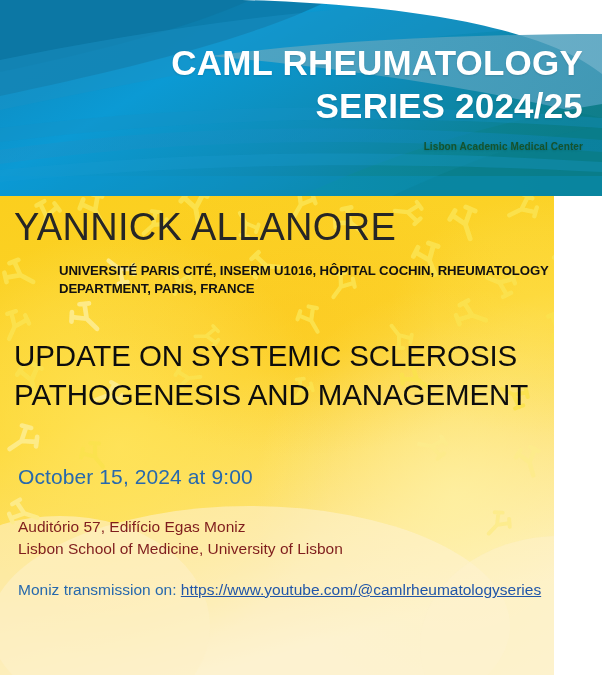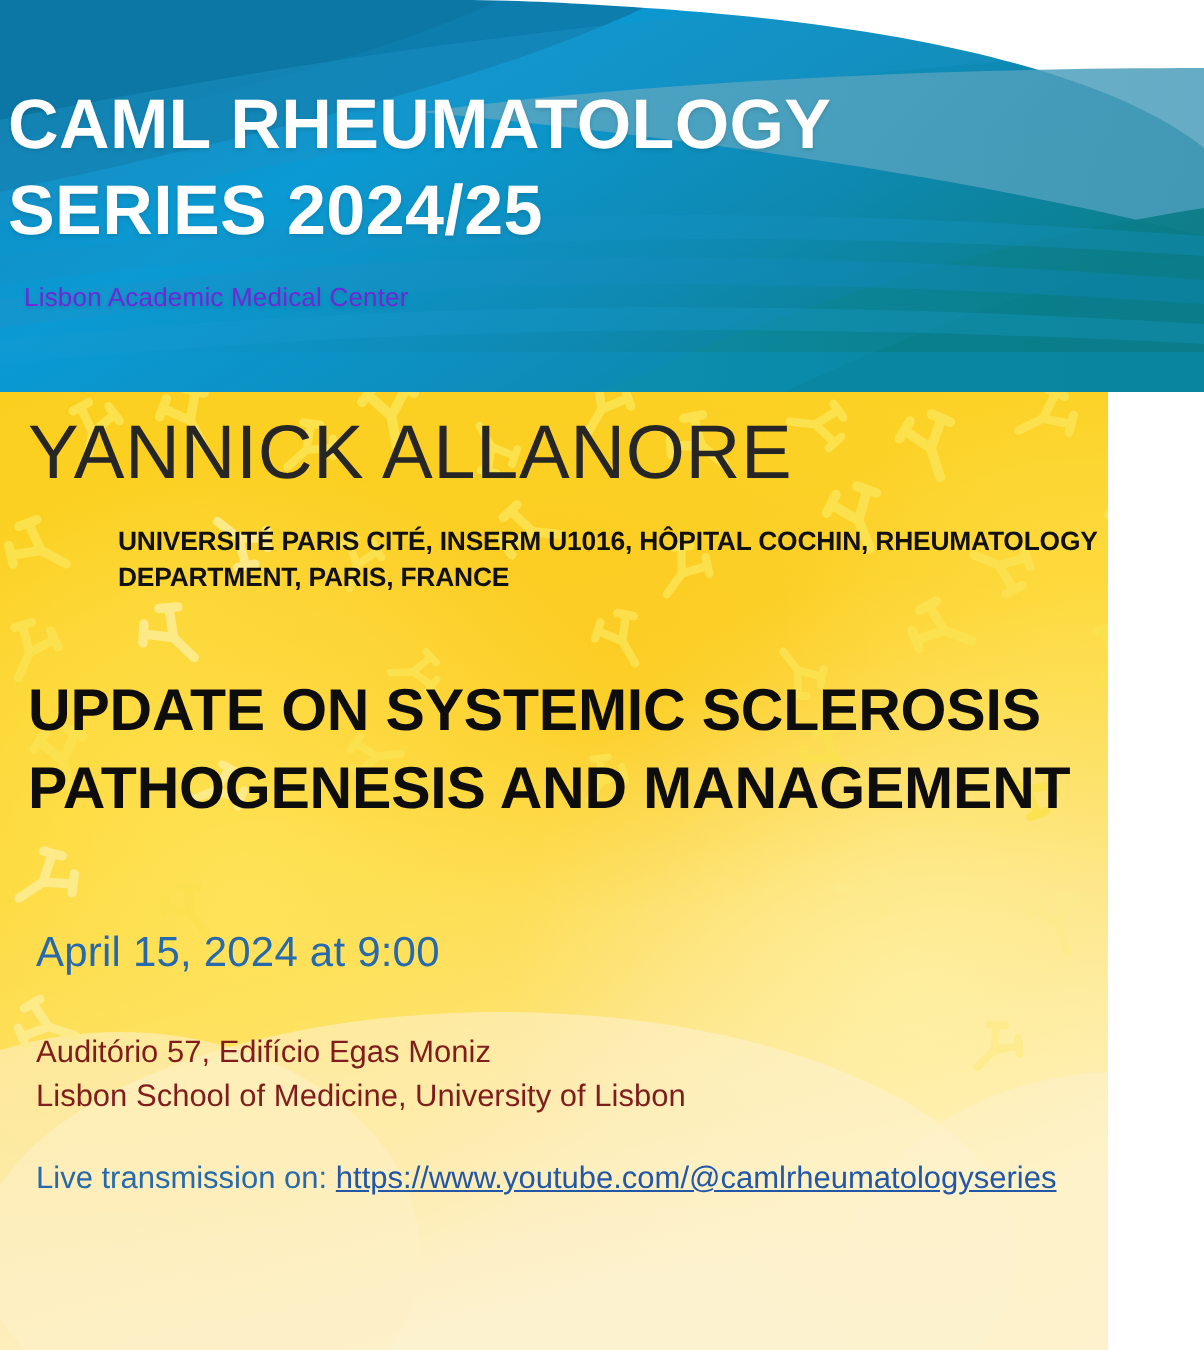--- a/index.html
+++ b/index.html
@@ -39,10 +39,11 @@
   }
   .header-text {
     position: absolute;
-    left: 4px;
+    left: 23px;
     top: 42px;
     width: 560px;
     z-index: 5;
+    text-align: right;
   }
   .series-title {
     color: #ffffff;

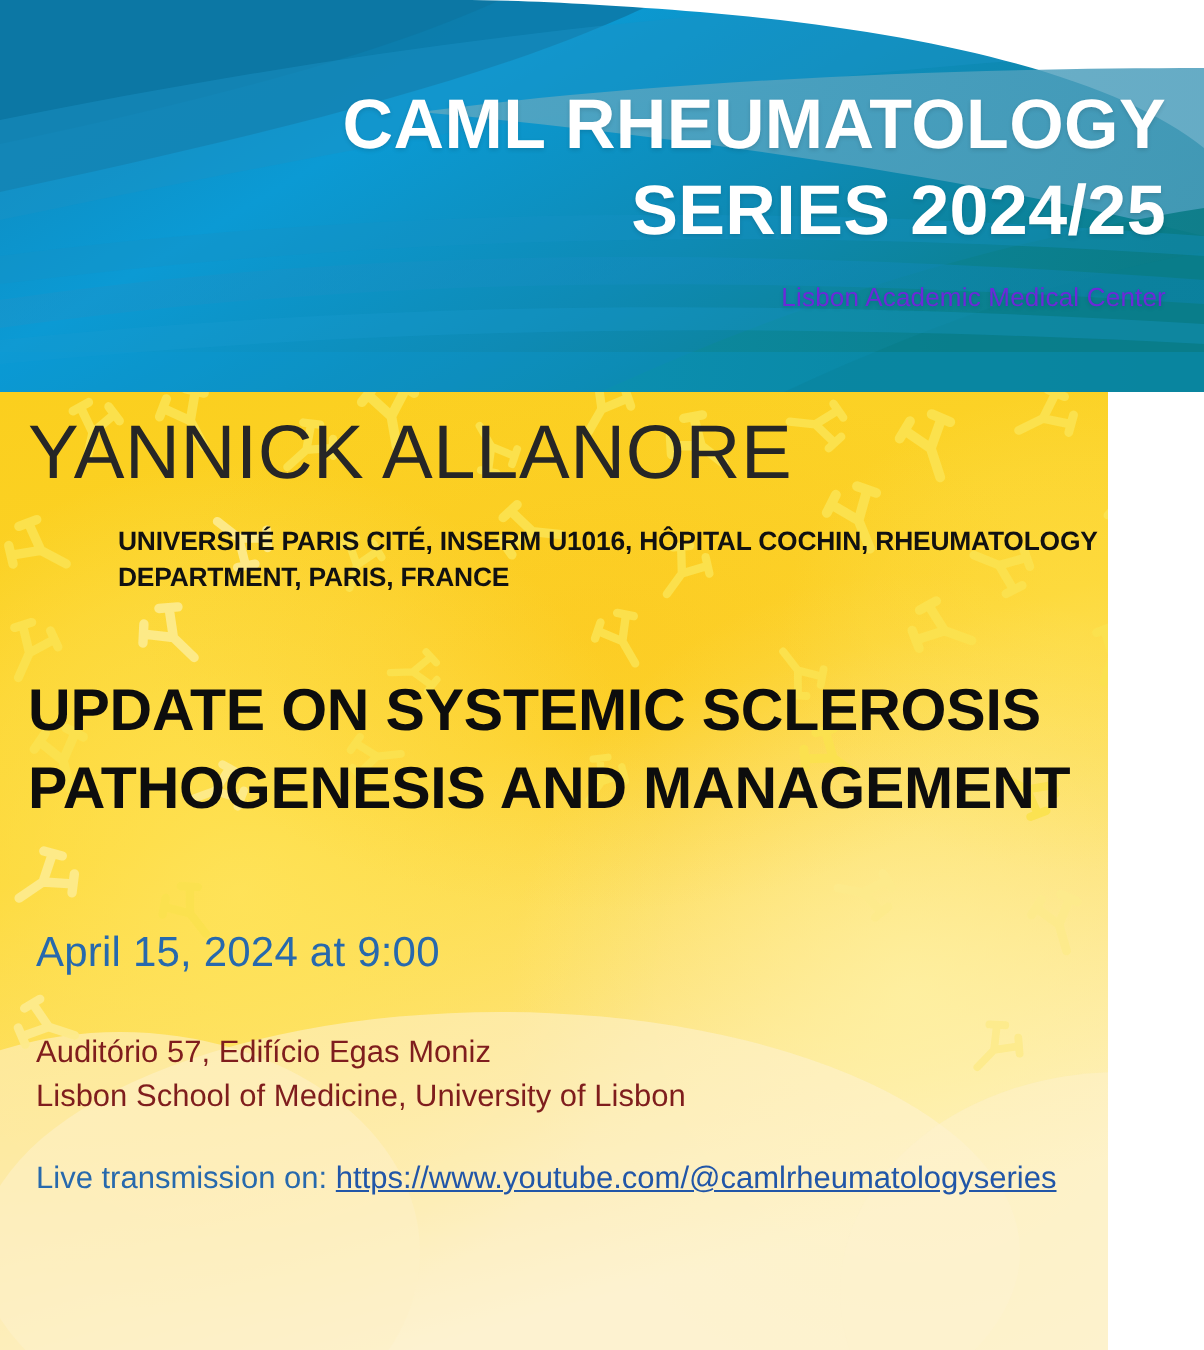--- a/index.html
+++ b/index.html
@@ -56,9 +56,9 @@
     white-space: pre-line;
   }
   .series-subtitle {
-    color: #6d28d9;
-    font-size: 13px;
-    font-weight: normal;
+    color: #14532d;
+    font-size: 10px;
+    font-weight: bold;
     margin: 14px 0 0 8px;
     letter-spacing: 0.1px;
     text-shadow: 0 1px 2px rgba(0,0,0,0.12);

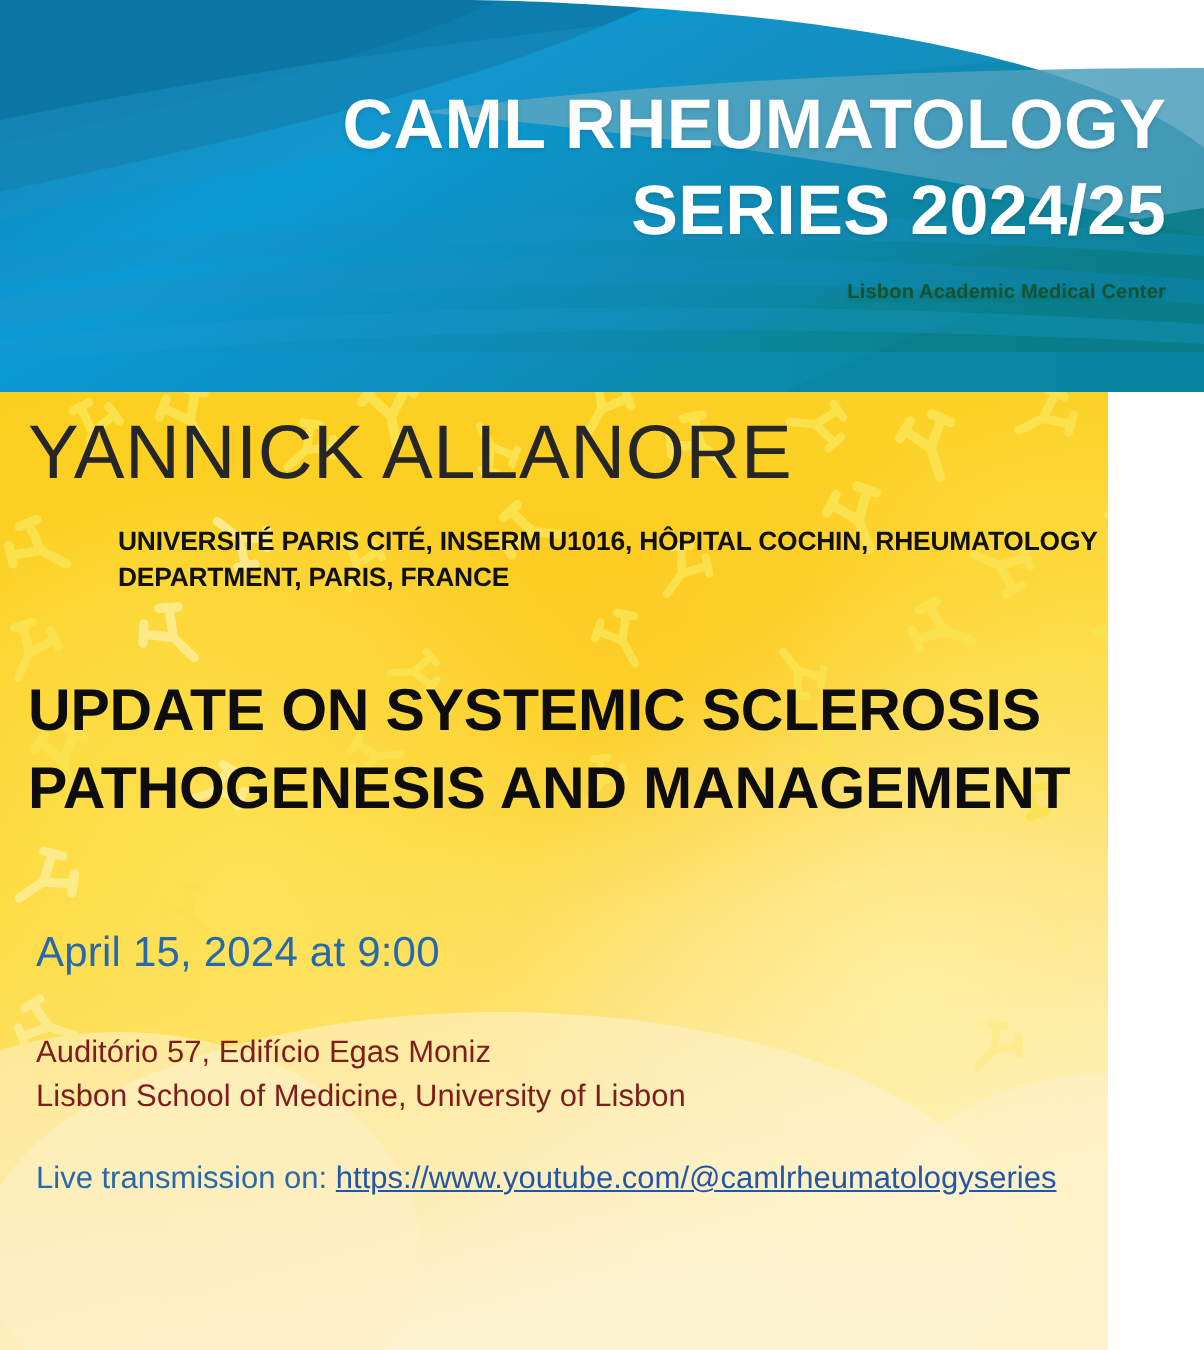--- a/index.html
+++ b/index.html
@@ -122,7 +122,7 @@
     width: 580px;
     color: #0d0d0d;
     font-size: 29.5px;
-    font-weight: bold;
+    font-weight: normal;
     line-height: 1.33;
     letter-spacing: -0.1px;
     white-space: pre-line;

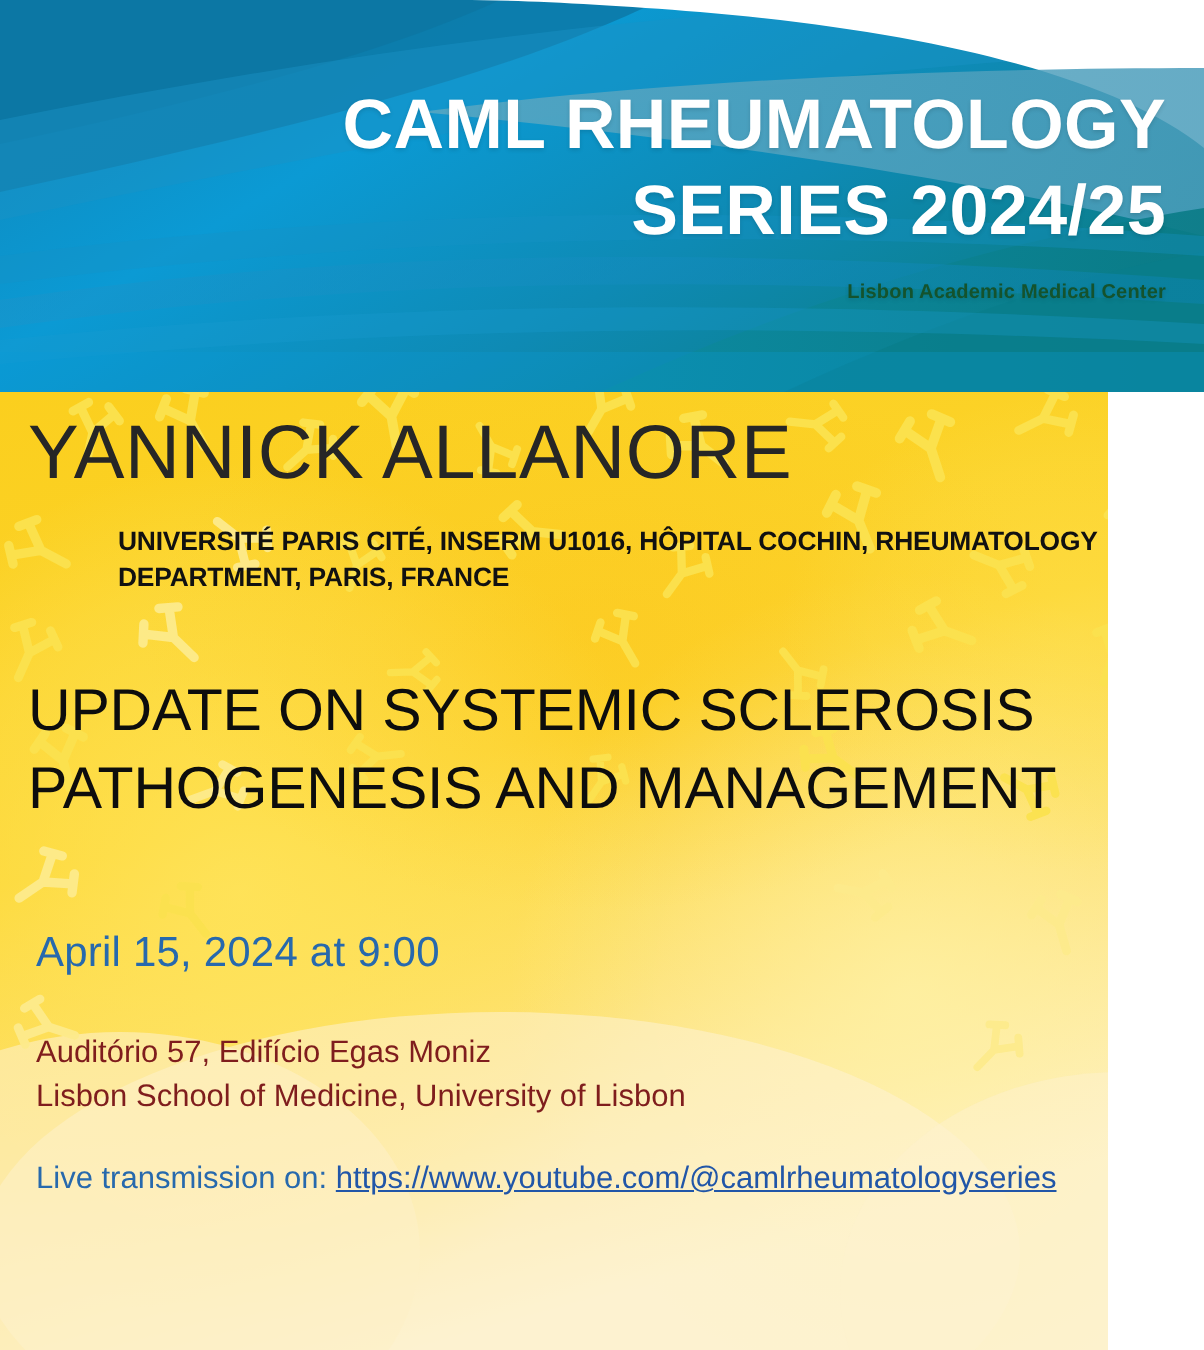--- a/index.html
+++ b/index.html
@@ -323,7 +323,7 @@
       <div class="talk-title">UPDATE ON SYSTEMIC SCLEROSIS
 PATHOGENESIS AND MANAGEMENT</div>
 
-      <div class="event-date">April 15, 2024 at 9:00</div>
+      <div class="event-date">October 15, 2024 at 9:00</div>
 
       <div class="event-venue">Auditório 57, Edifício Egas Moniz
 Lisbon School of Medicine, University of Lisbon</div>

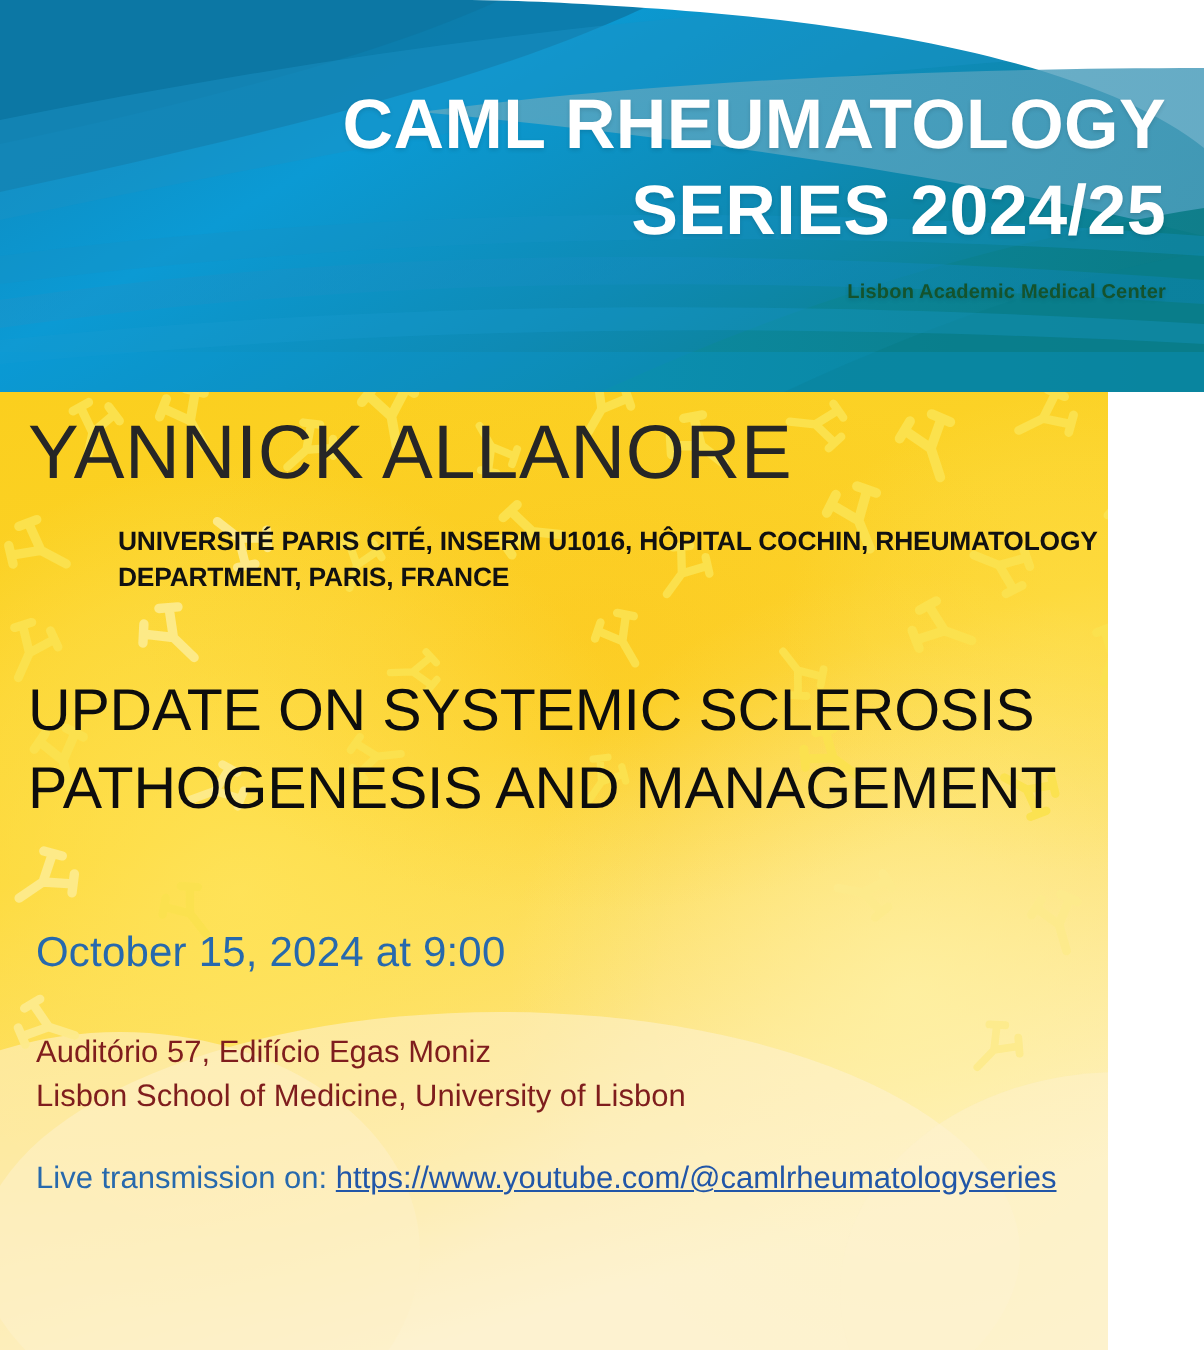--- a/index.html
+++ b/index.html
@@ -329,7 +329,7 @@
 Lisbon School of Medicine, University of Lisbon</div>
 
       <div class="transmission">
-        <span>Live transmission on: </span><a href="#">https://www.youtube.com/@camlrheumatologyseries</a>
+        <span>Moniz transmission on: </span><a href="#">https://www.youtube.com/@camlrheumatologyseries</a>
       </div>
     </div>
   </div>

